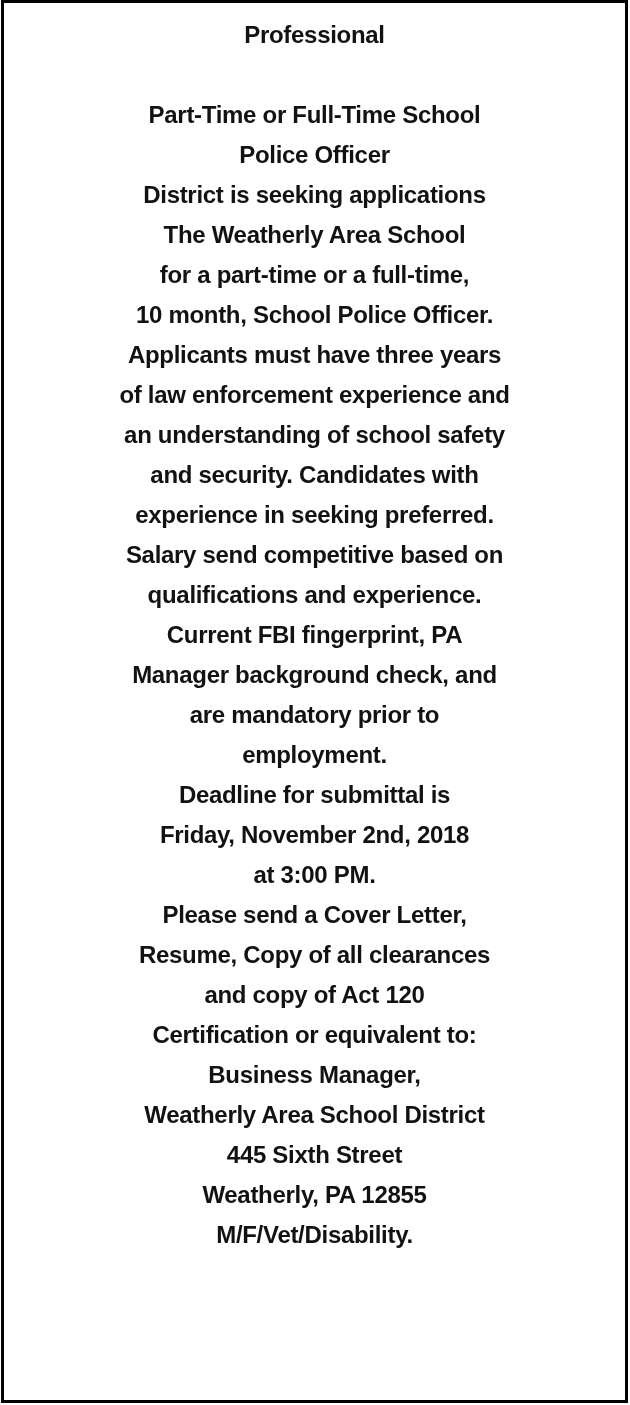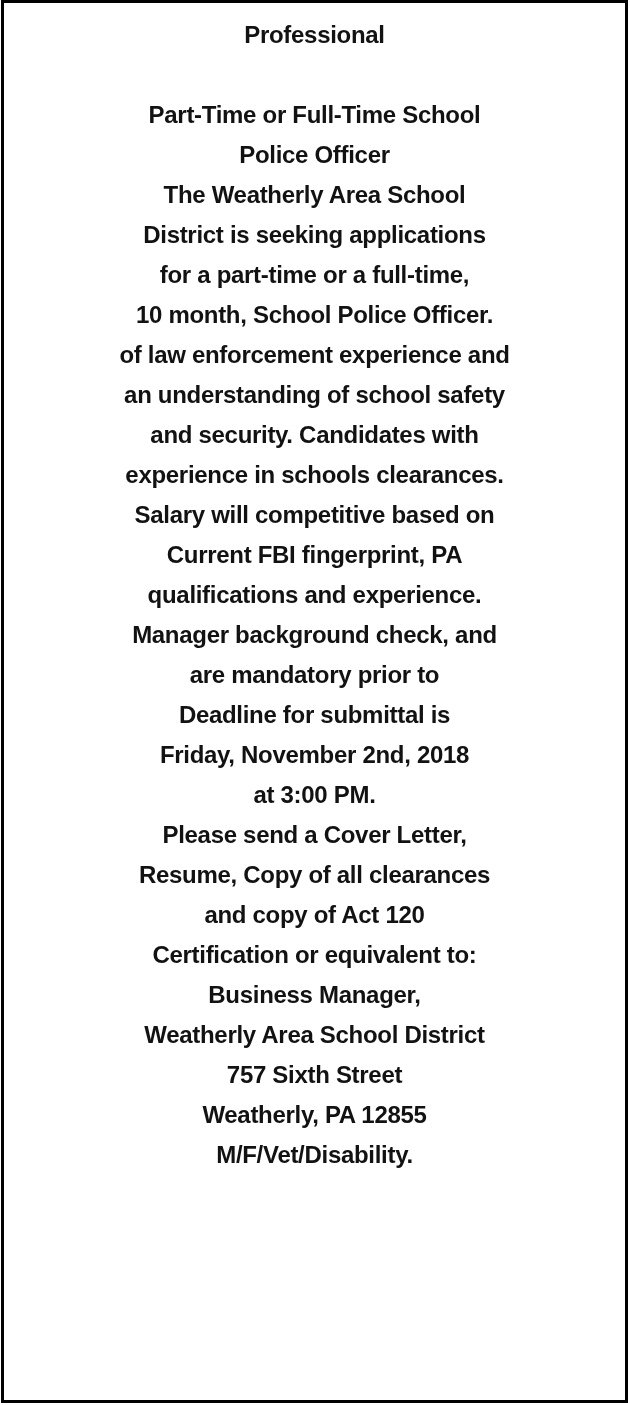--- a/index.html
+++ b/index.html
@@ -53,8 +53,8 @@
         <div class="line">Police Officer</div>
       </div>
     <div>
+        <div class="line">District is seeking applications</div>
         <div class="line">The Weatherly Area School</div>
-        <div class="line">District is seeking applications</div>
         <div class="line">for a part-time or a full-time,</div>
         <div class="line">10 month, School Police Officer.</div>
         <div class="line">of law enforcement experience and</div>

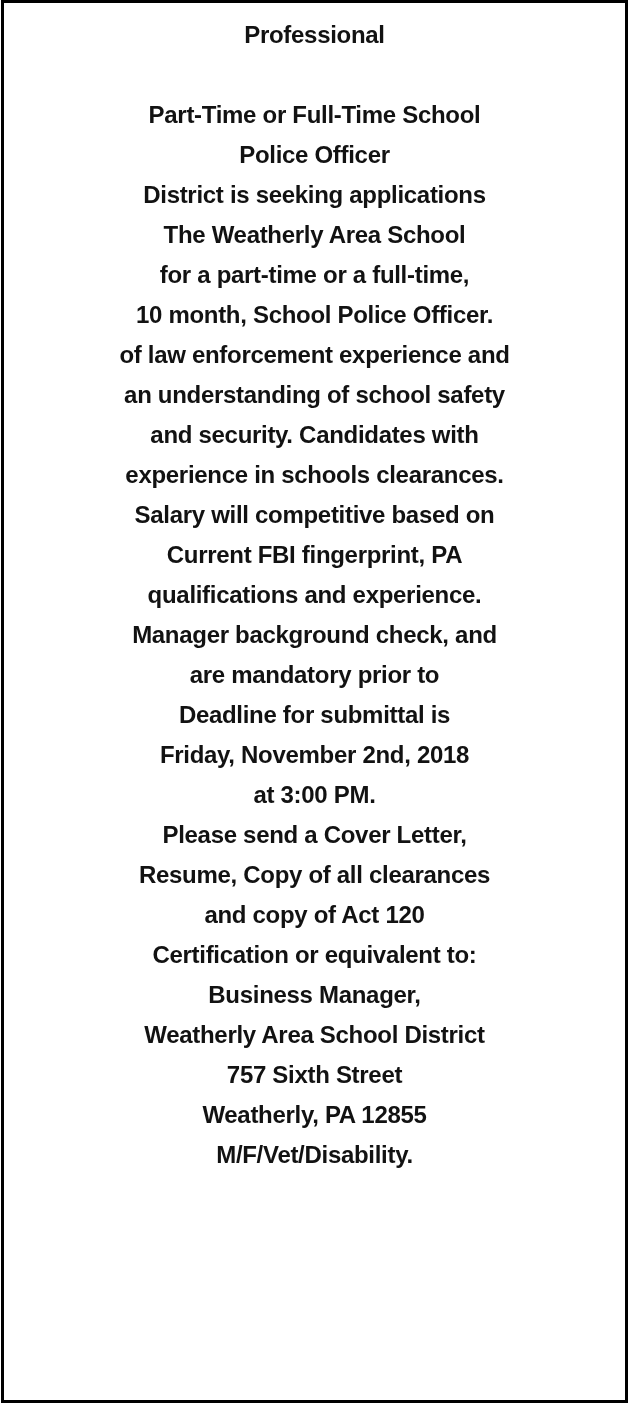--- a/index.html
+++ b/index.html
@@ -57,6 +57,7 @@
         <div class="line">The Weatherly Area School</div>
         <div class="line">for a part-time or a full-time,</div>
         <div class="line">10 month, School Police Officer.</div>
+        <div class="line">Applicants must have three years</div>
         <div class="line">of law enforcement experience and</div>
         <div class="line">an understanding of school safety</div>
         <div class="line">and security. Candidates with</div>

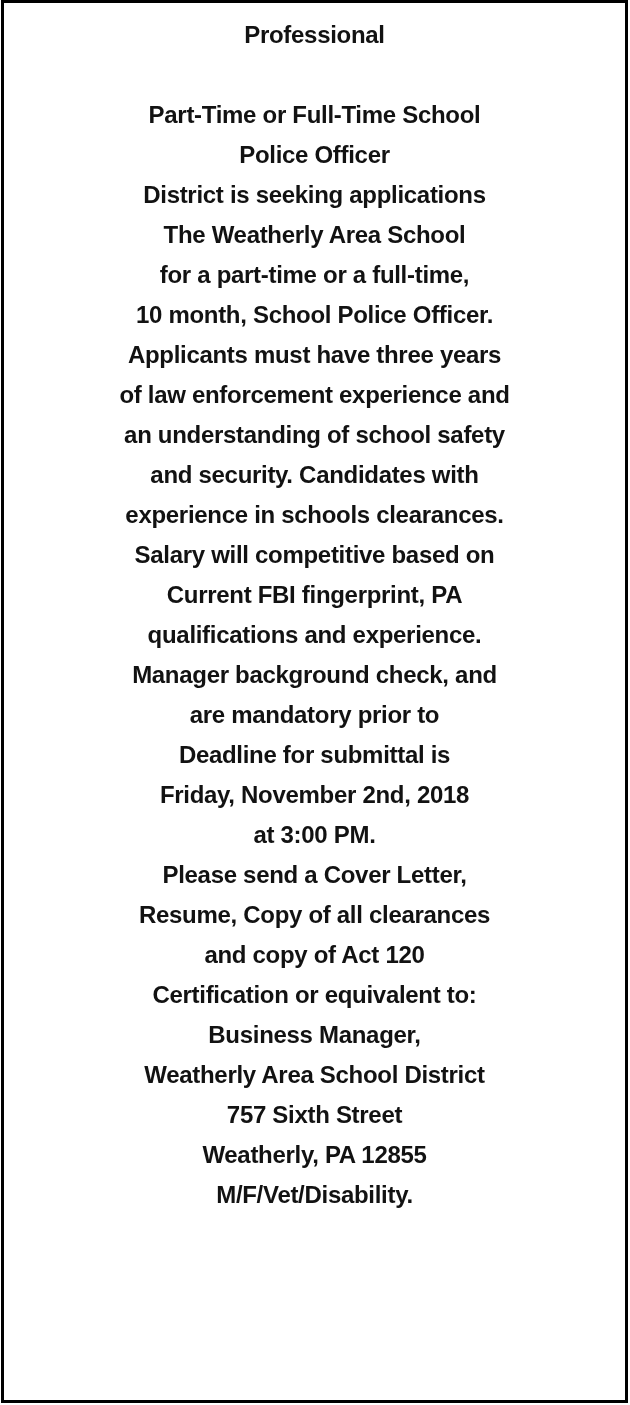--- a/index.html
+++ b/index.html
@@ -61,7 +61,7 @@
         <div class="line">of law enforcement experience and</div>
         <div class="line">an understanding of school safety</div>
         <div class="line">and security. Candidates with</div>
-        <div class="line">experience in schools clearances.</div>
+        <div class="line">experience in seeking preferred.</div>
         <div class="line">Salary will competitive based on</div>
         <div class="line">Current FBI fingerprint, PA</div>
         <div class="line">qualifications and experience.</div>

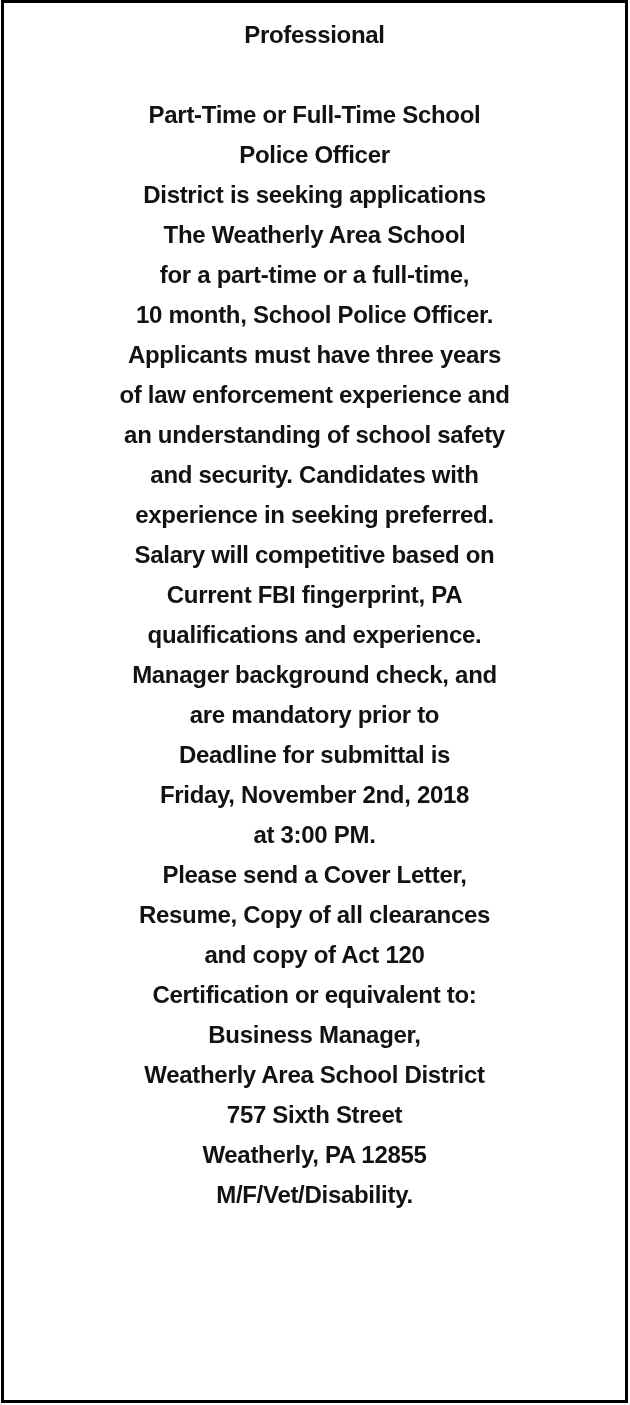--- a/index.html
+++ b/index.html
@@ -62,7 +62,7 @@
         <div class="line">an understanding of school safety</div>
         <div class="line">and security. Candidates with</div>
         <div class="line">experience in seeking preferred.</div>
-        <div class="line">Salary will competitive based on</div>
+        <div class="line">Salary send competitive based on</div>
         <div class="line">Current FBI fingerprint, PA</div>
         <div class="line">qualifications and experience.</div>
         <div class="line">Manager background check, and</div>

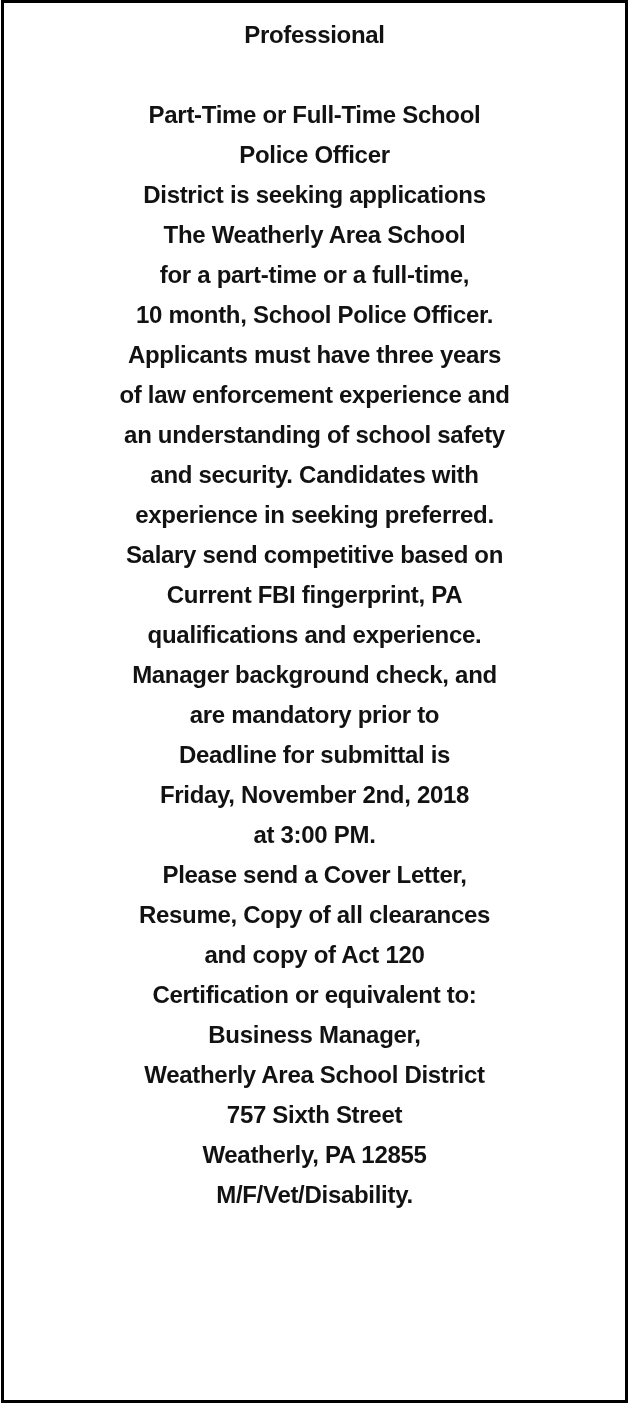--- a/index.html
+++ b/index.html
@@ -63,8 +63,8 @@
         <div class="line">and security. Candidates with</div>
         <div class="line">experience in seeking preferred.</div>
         <div class="line">Salary send competitive based on</div>
+        <div class="line">qualifications and experience.</div>
         <div class="line">Current FBI fingerprint, PA</div>
-        <div class="line">qualifications and experience.</div>
         <div class="line">Manager background check, and</div>
         <div class="line">are mandatory prior to</div>
         <div class="line">Deadline for submittal is</div>

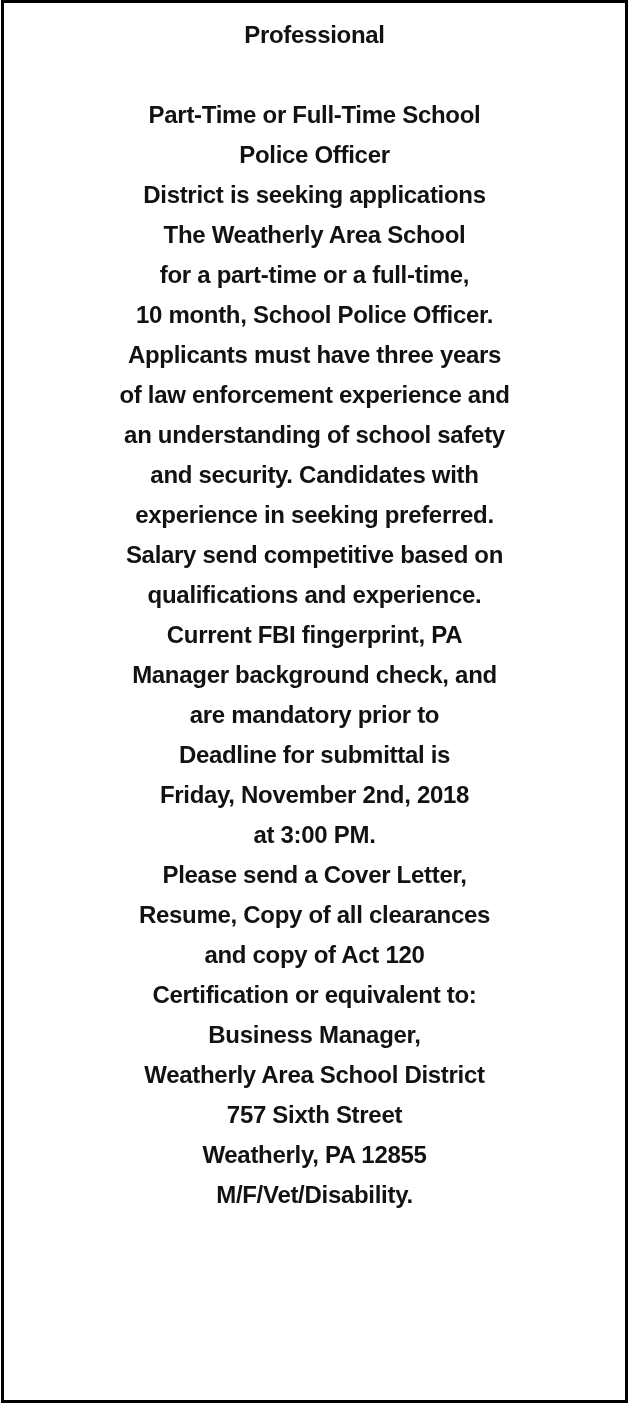--- a/index.html
+++ b/index.html
@@ -67,6 +67,7 @@
         <div class="line">Current FBI fingerprint, PA</div>
         <div class="line">Manager background check, and</div>
         <div class="line">are mandatory prior to</div>
+        <div class="line">employment.</div>
         <div class="line">Deadline for submittal is</div>
         <div class="line">Friday, November 2nd, 2018</div>
         <div class="line">at 3:00 PM.</div>

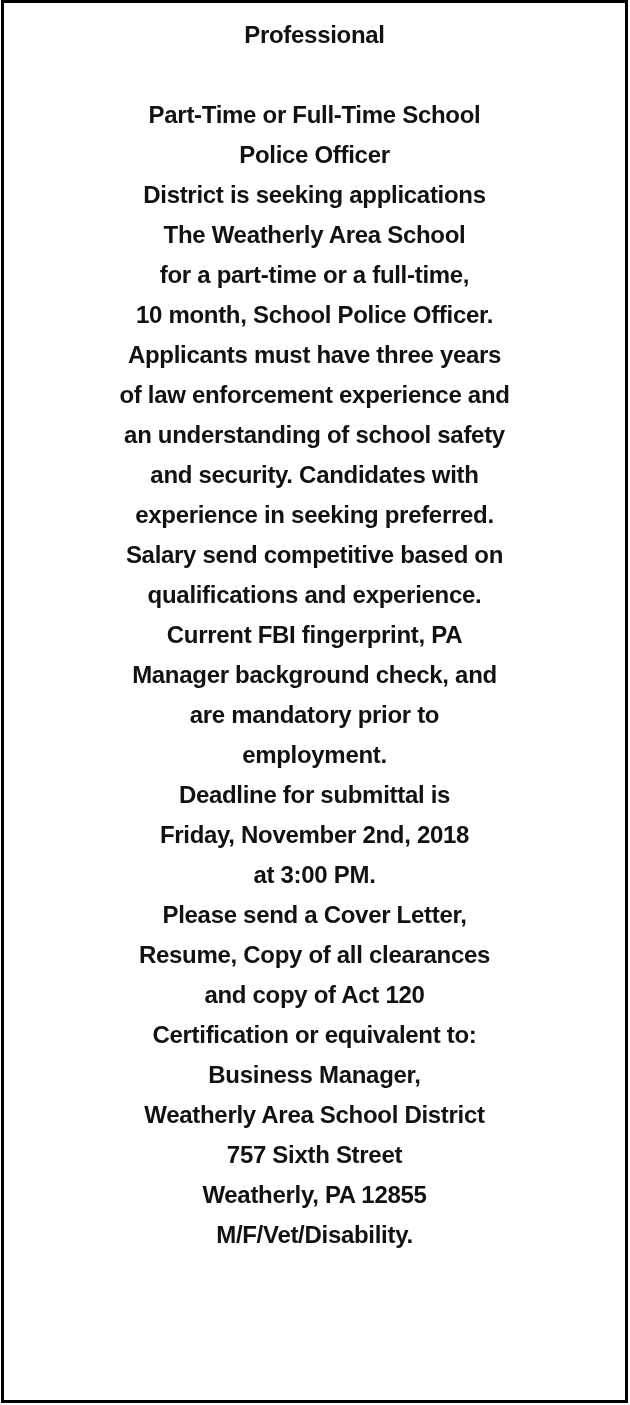--- a/index.html
+++ b/index.html
@@ -77,7 +77,7 @@
         <div class="line">Certification or equivalent to:</div>
         <div class="line">Business Manager,</div>
         <div class="line">Weatherly Area School District</div>
-        <div class="line">757 Sixth Street</div>
+        <div class="line">445 Sixth Street</div>
         <div class="line">Weatherly, PA 12855</div>
         <div class="line">M/F/Vet/Disability.</div>
       </div>

